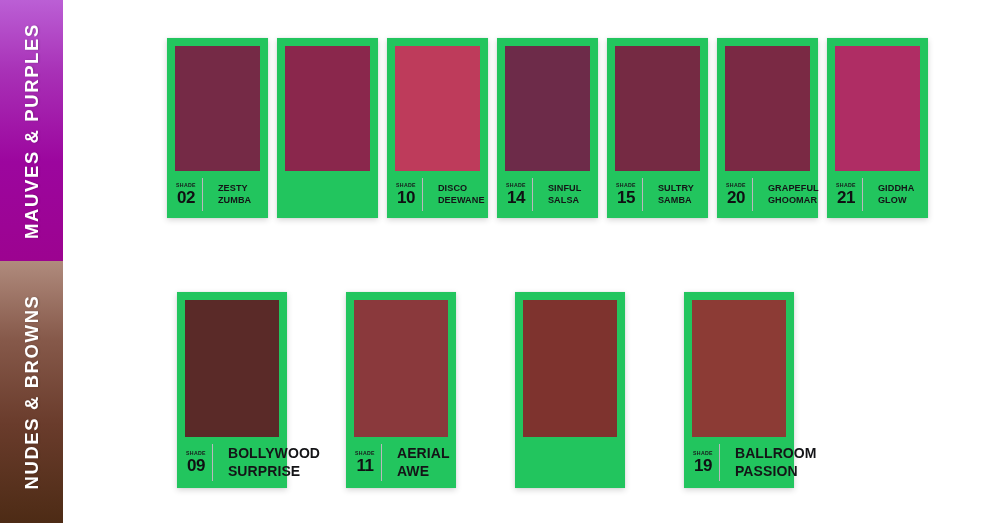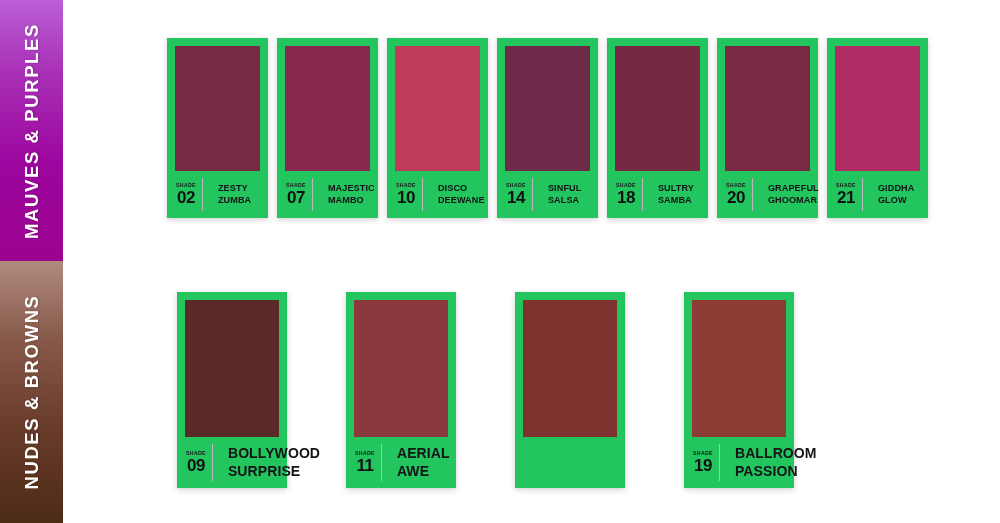--- a/index.html
+++ b/index.html
@@ -169,14 +169,6 @@
       </div>
       <div class="card">
         <div class="swatch" style="background: rgb(138, 39, 76);"></div>
-        <div class="meta">
-          <div class="shade-block">
-            <div class="shade-word">SHADE</div>
-            <div class="shade-num">07</div>
-          </div>
-          <div class="divider"></div>
-          <div class="shade-name"><span>MAJESTIC</span><br><span>MAMBO</span></div>
-        </div>
       </div>
       <div class="card">
         <div class="swatch" style="background: rgb(190, 59, 91);"></div>

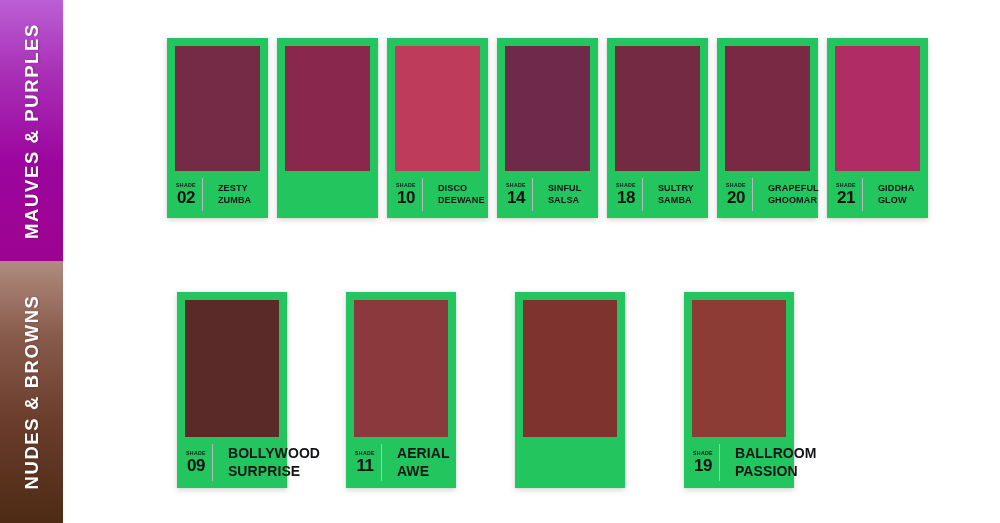--- a/index.html
+++ b/index.html
@@ -197,7 +197,7 @@
         <div class="meta">
           <div class="shade-block">
             <div class="shade-word">SHADE</div>
-            <div class="shade-num">18</div>
+            <div class="shade-num">15</div>
           </div>
           <div class="divider"></div>
           <div class="shade-name"><span>SULTRY</span><br><span>SAMBA</span></div>

